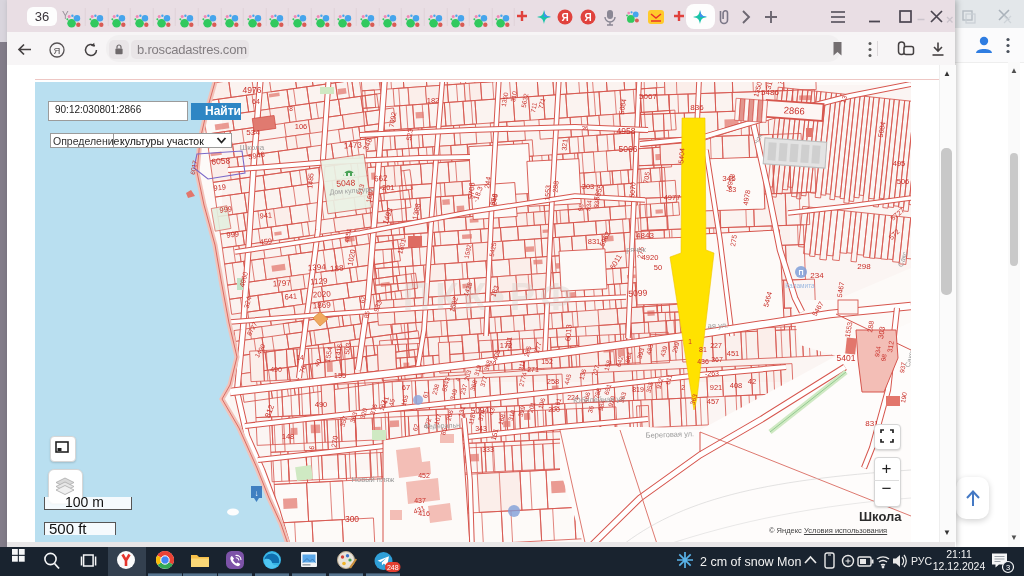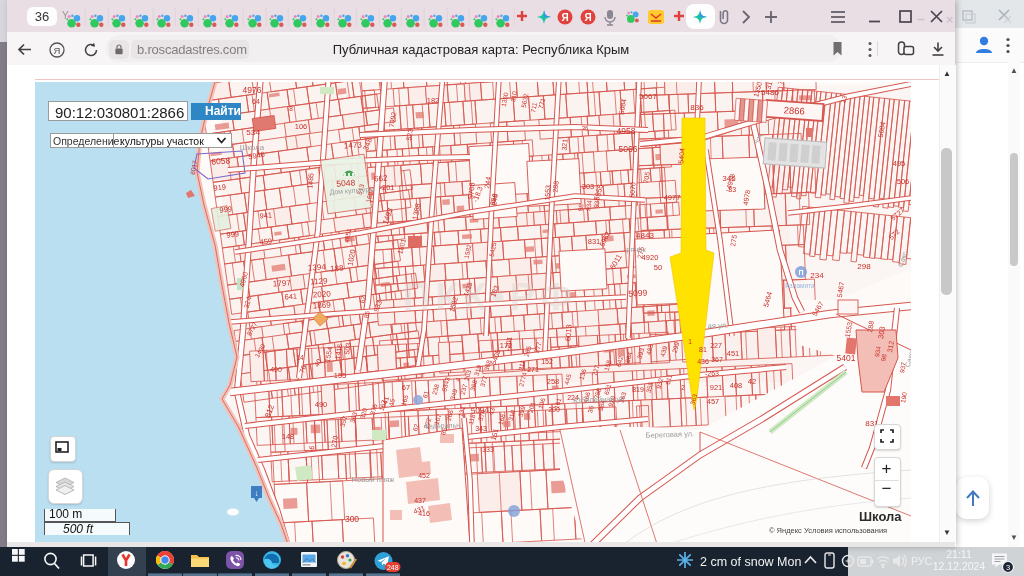--- a/index.html
+++ b/index.html
@@ -322,7 +322,6 @@
 
       <div class="abs" style="left:124px;top:8px;width:118px;height:19px;border-radius:5px;background:#e9e5e7;"></div>
       <div class="abs" style="left:130px;top:10px;font-size:13px;color:#827d80;letter-spacing:-0.2px;text-align:right;">b.roscadastres.com</div>
-      <div class="abs" style="left:0px;top:10px;width:948px;text-align:center;font-size:13px;color:#262224;">Публичная кадастровая карта: Республика Крым</div>
 
       <svg class="abs" style="left:824px;top:9px" width="13" height="16" viewBox="0 0 13 16">
         <path d="M2.5 1 h8 v13.5 l-4-3.6 l-4 3.6 Z" fill="#736e70"></path>

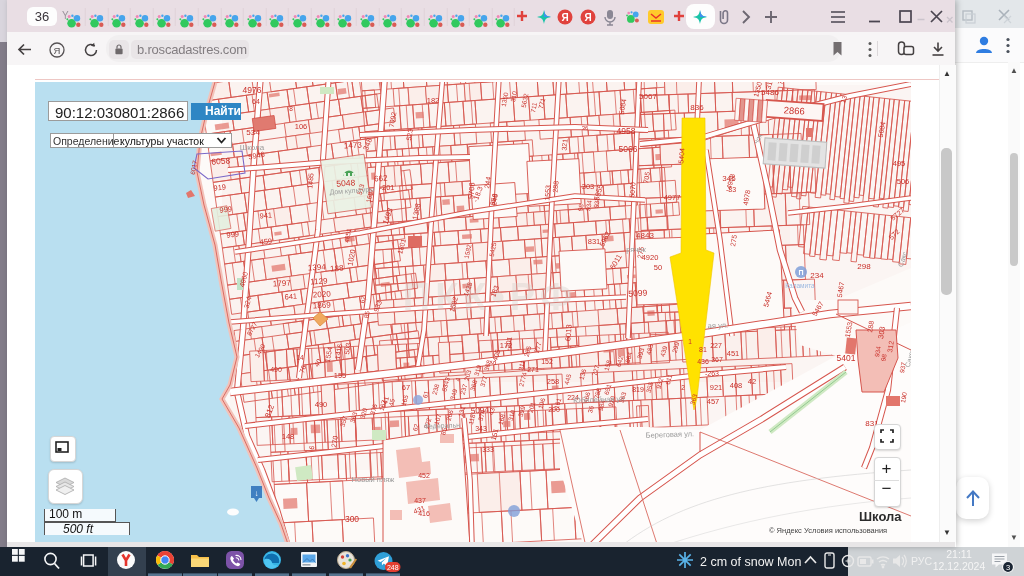--- a/index.html
+++ b/index.html
@@ -1909,7 +1909,7 @@
       </svg>
 
       <div class="abs" style="left:41px;top:36px;width:138px;height:18px;background:#fff;border:1px solid #9b9b9b;"></div>
-      <div class="abs" style="left:48px;top:39px;font-size:15px;color:#222;">90:12:030801:2866</div>
+      <div class="abs" style="left:48px;top:39px;font-size:10px;color:#222;">90:12:030801:2866</div>
       <div class="abs" style="left:184px;top:38px;width:50px;height:17px;background:#2e86c4;color:#fff;font-size:12px;font-weight:bold;text-align:right;line-height:17px;">Найти</div>
       <div class="abs" style="left:43px;top:68px;width:180px;height:13px;background:#fff;border:1px solid #9b9b9b;"></div>
       <div class="abs" style="left:106px;top:68px;width:1px;height:15px;background:#999;"></div>

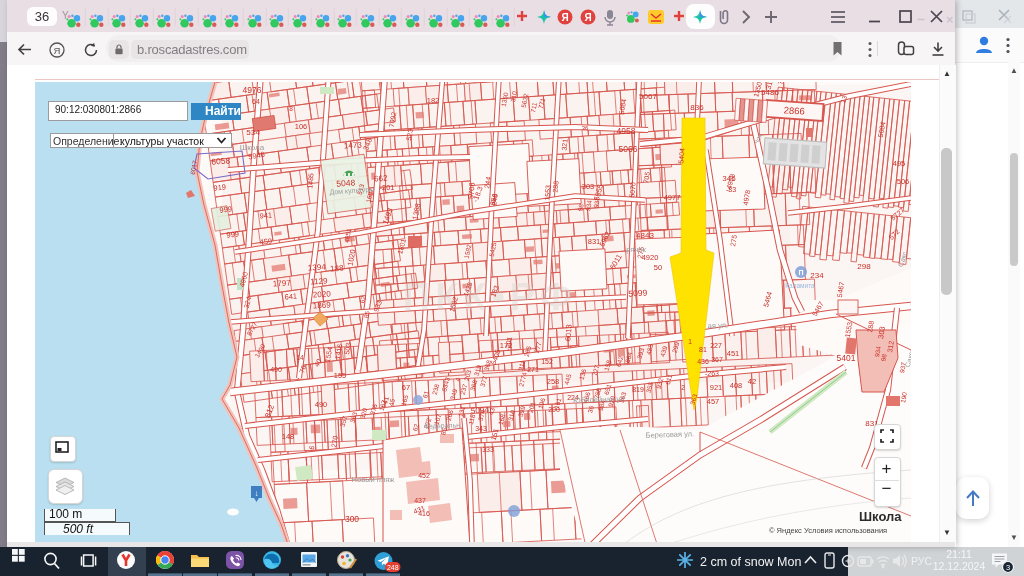--- a/index.html
+++ b/index.html
@@ -1931,7 +1931,7 @@
         <path d="M10 8.5 L19 13 L10 17.5 L1 13 Z" fill="#f0f0f0" stroke="#aaa" stroke-width="0.8"></path>
       </svg>
 
-      <div class="abs" style="left:37px;top:444px;width:66px;height:12px;background:rgba(255,255,255,.85);border:1px solid #555;border-top:none;font-size:12px;color:#111;line-height:11px;padding-left:4px;">100 m</div>
+      <div class="abs" style="left:37px;top:432px;width:66px;height:12px;background:rgba(255,255,255,.85);border:1px solid #555;border-top:none;font-size:14px;color:#111;line-height:11px;padding-left:20px;">100 m</div>
       <div class="abs" style="left:37px;top:457px;width:66px;height:12px;background:rgba(255,255,255,.85);border:1px solid #555;border-bottom:none;font-size:12px;color:#111;line-height:12px;padding-left:18px;font-style:italic;">500 ft</div>
 
       <div class="mapbtn" style="left:867px;top:359px;width:25px;height:24px;"></div>

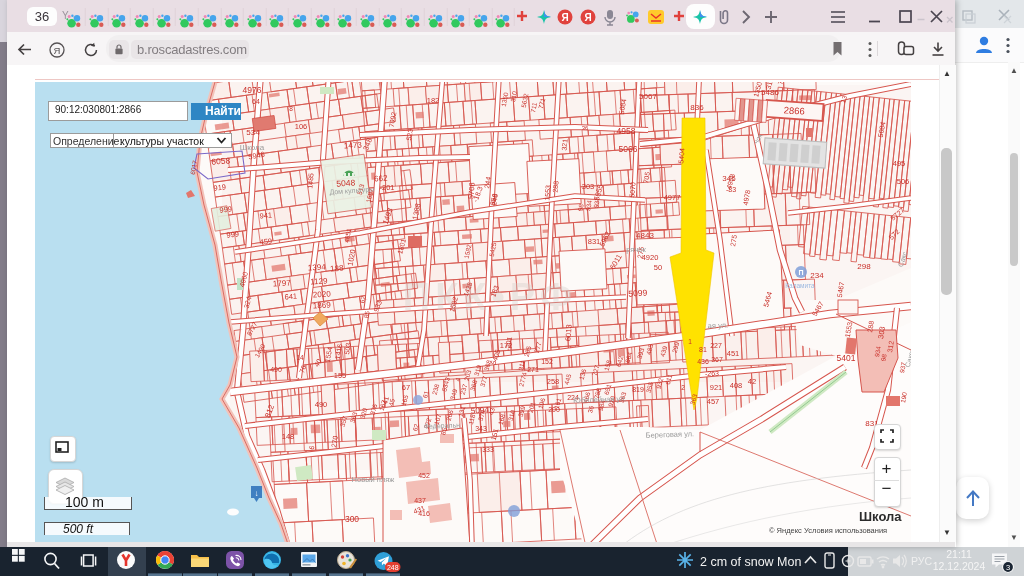--- a/index.html
+++ b/index.html
@@ -1932,7 +1932,7 @@
       </svg>
 
       <div class="abs" style="left:37px;top:432px;width:66px;height:12px;background:rgba(255,255,255,.85);border:1px solid #555;border-top:none;font-size:14px;color:#111;line-height:11px;padding-left:20px;">100 m</div>
-      <div class="abs" style="left:37px;top:457px;width:66px;height:12px;background:rgba(255,255,255,.85);border:1px solid #555;border-bottom:none;font-size:12px;color:#111;line-height:12px;padding-left:18px;font-style:italic;">500 ft</div>
+      <div class="abs" style="left:37px;top:457px;width:66px;height:12px;background:rgba(255,255,255,.85);border:1px solid #555;border-bottom:none;font-size:15px;color:#111;line-height:12px;padding-left:4px;">500 ft</div>
 
       <div class="mapbtn" style="left:867px;top:359px;width:25px;height:24px;"></div>
       <svg class="abs" style="left:873px;top:364px" width="14" height="14" viewBox="0 0 14 14">

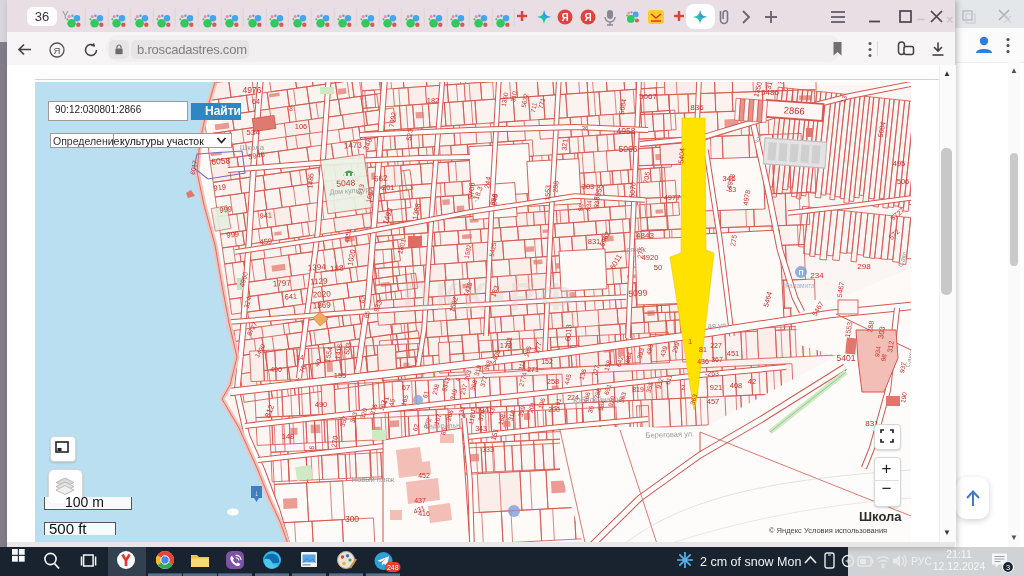--- a/index.html
+++ b/index.html
@@ -1944,7 +1944,7 @@
       <div class="abs" style="left:867px;top:414px;width:25px;text-align:center;font-size:17px;color:#222;">−</div>
 
       <div class="abs" style="left:852px;top:444px;font-size:13px;color:#2b2b2b;font-weight:bold;">Школа</div>
-      <div class="abs" style="left:762px;top:461px;font-size:7.5px;color:#444;">© Яндекс <span style="">Условия использования</span></div>
+      <div class="abs" style="left:762px;top:461px;font-size:7.5px;color:#444;">© Яндекс <span style="text-decoration:underline;">Условия использования</span></div>
 
       <div class="abs" style="left:932px;top:0px;width:16px;height:482px;background:#fbfbfb;border-left:1px solid #eee;"></div>
       <div class="abs" style="left:935px;top:4px;width:10px;height:10px;color:#333;font-size:8px;text-align:center;">▲</div>

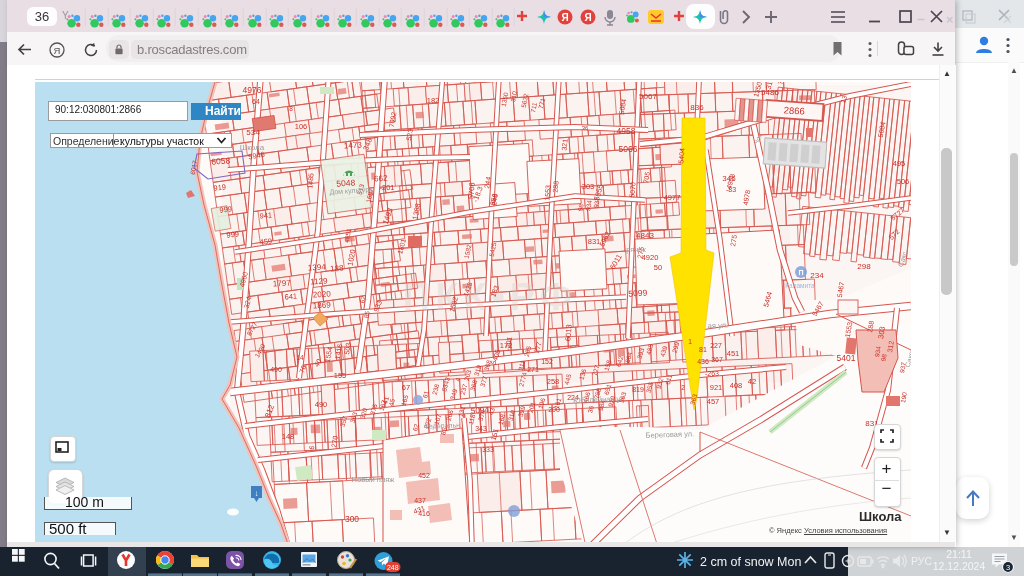--- a/index.html
+++ b/index.html
@@ -21,7 +21,7 @@
 #content{left:0;top:65px;width:948px;height:482px;background:#fff;}
 .num36{left:20px;top:7px;width:30px;height:19px;background:#fdfdfd;border-radius:6px;color:#39343a;font-size:13px;text-align:center;line-height:19px;}
 
-#taskbar{left:0;top:547px;width:848px;height:29px;background:#19232f;}
+#taskbar{left:0;top:547px;width:1024px;height:29px;background:#19232f;}
 
 .mapbtn{position:absolute;background:#fff;border:1px solid #d6d6d6;border-radius:4px;box-shadow:0 1px 2px rgba(0,0,0,.15);}
 svg text{user-select:none;}

